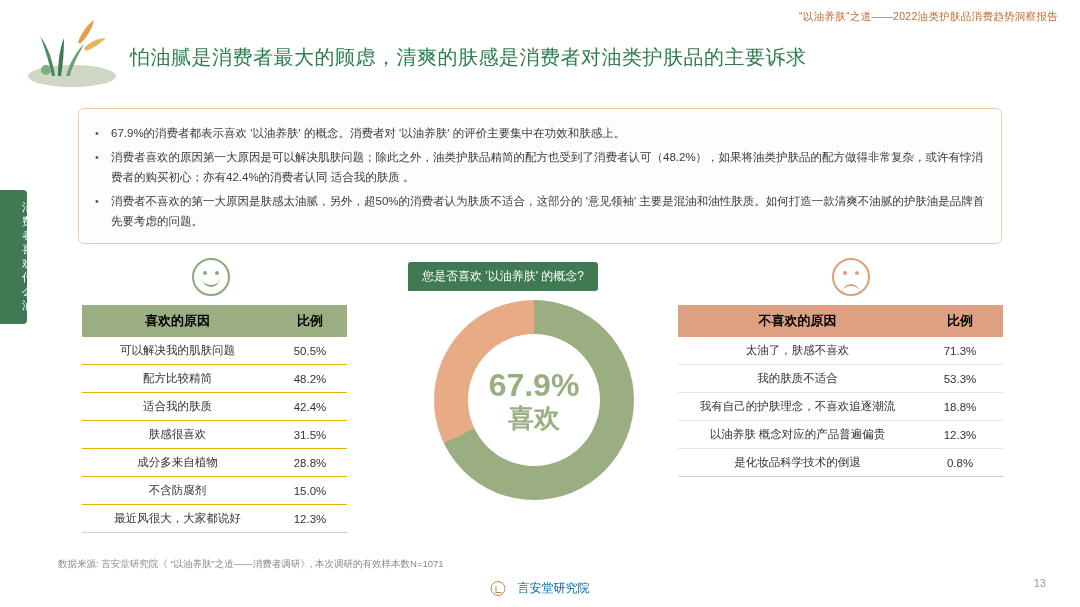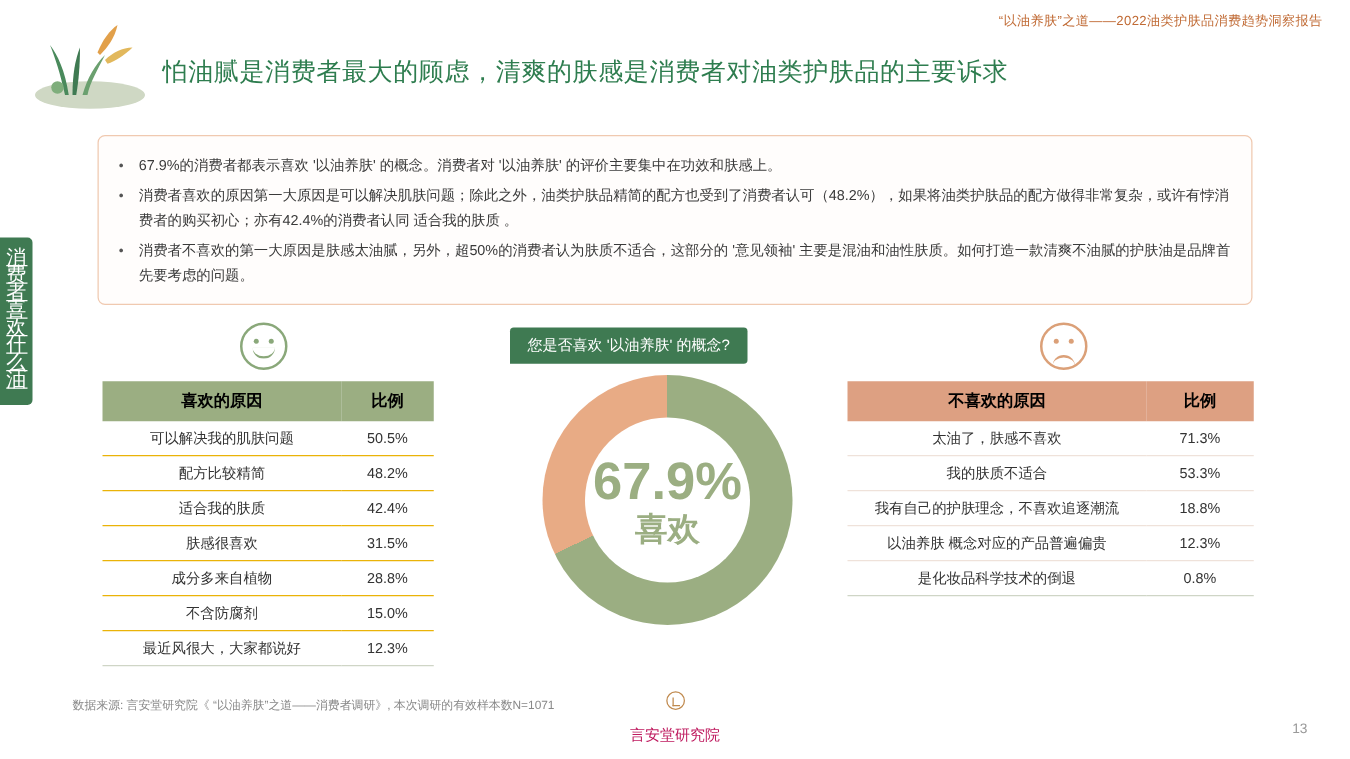--- a/index.html
+++ b/index.html
@@ -41,13 +41,12 @@
     width: 26px;
     background: #3f7a52;
     color: #fff;
-    font-size: 16px;
+    font-size: 11px;
     line-height: 14px;
-    padding: 10px 5px 12px 5px;
+    padding: 10px 5px 12px 22px;
     border-radius: 0 4px 4px 0;
     text-align: center;
     letter-spacing: 1px;
-    text-decoration: underline;
   }
   .side-tab span { display: block; }
   

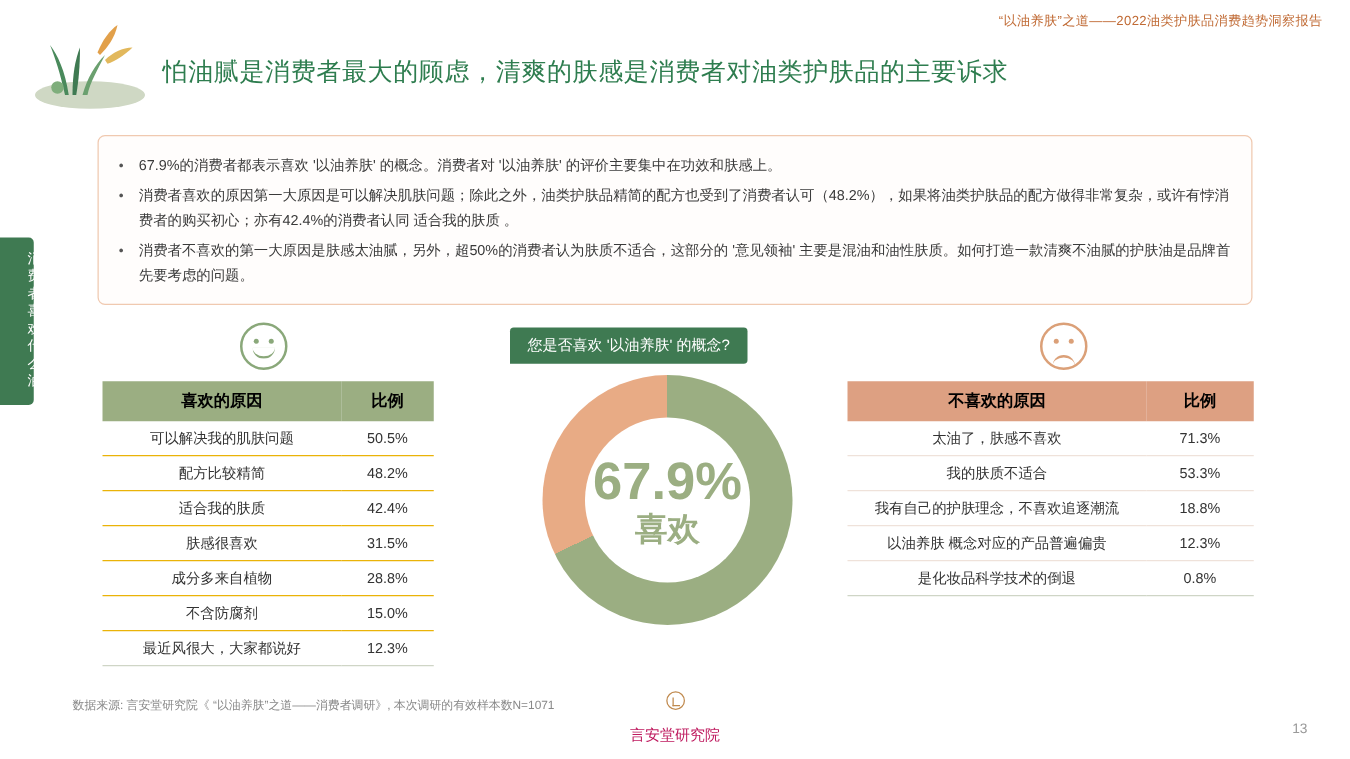--- a/index.html
+++ b/index.html
@@ -181,7 +181,7 @@
     line-height: 1.15;
     pointer-events: none;
   }
-  .donut-center .pct { font-size: 42px; display: block; }
+  .donut-center .pct { font-size: 32px; display: block; }
   .donut-center .txt { font-size: 26px; display: block; }
   
   .source {

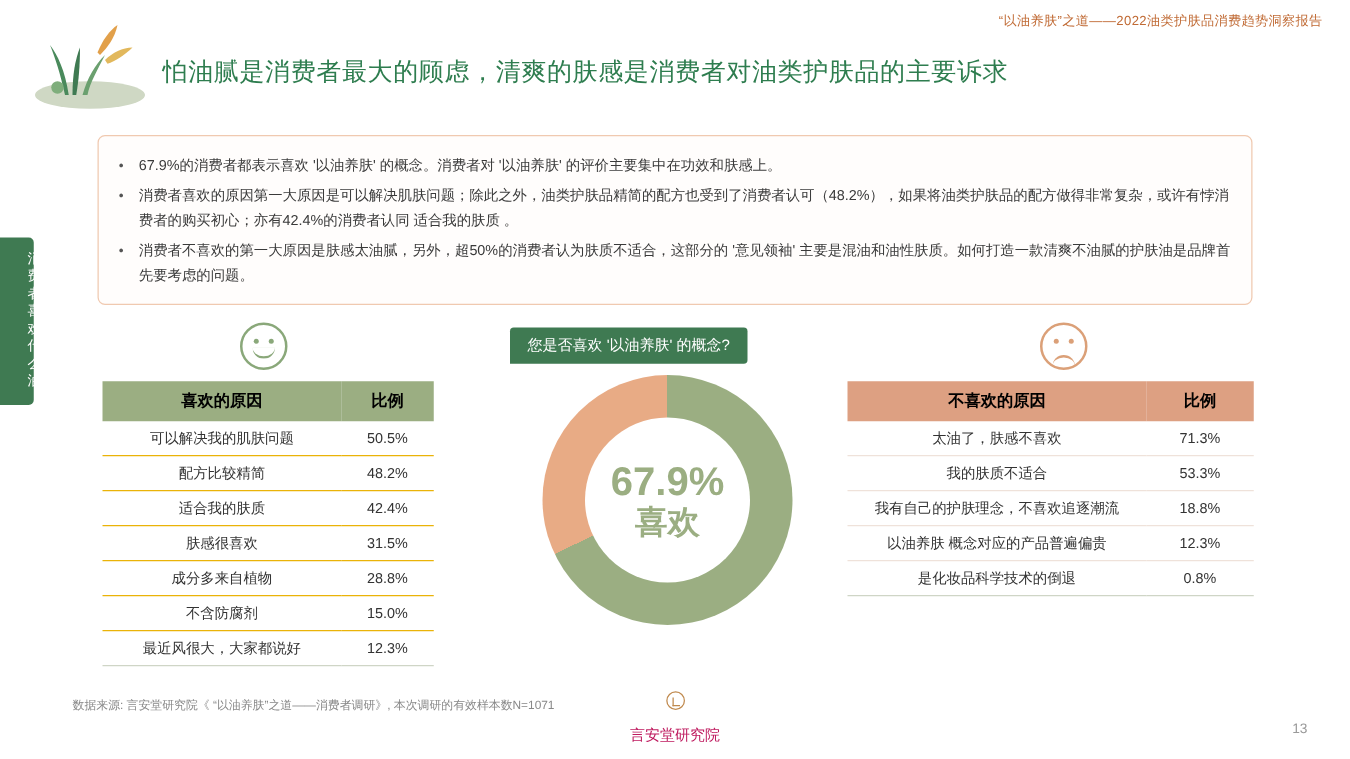--- a/index.html
+++ b/index.html
@@ -197,9 +197,8 @@
     display: flex;
     align-items: center;
     gap: 12px;
-    color: #be185d;
+    color: #0369a1;
     font-size: 12px;
-    flex-direction: column;
   }
   .logo .mark {
     width: 15px; height: 15px;

